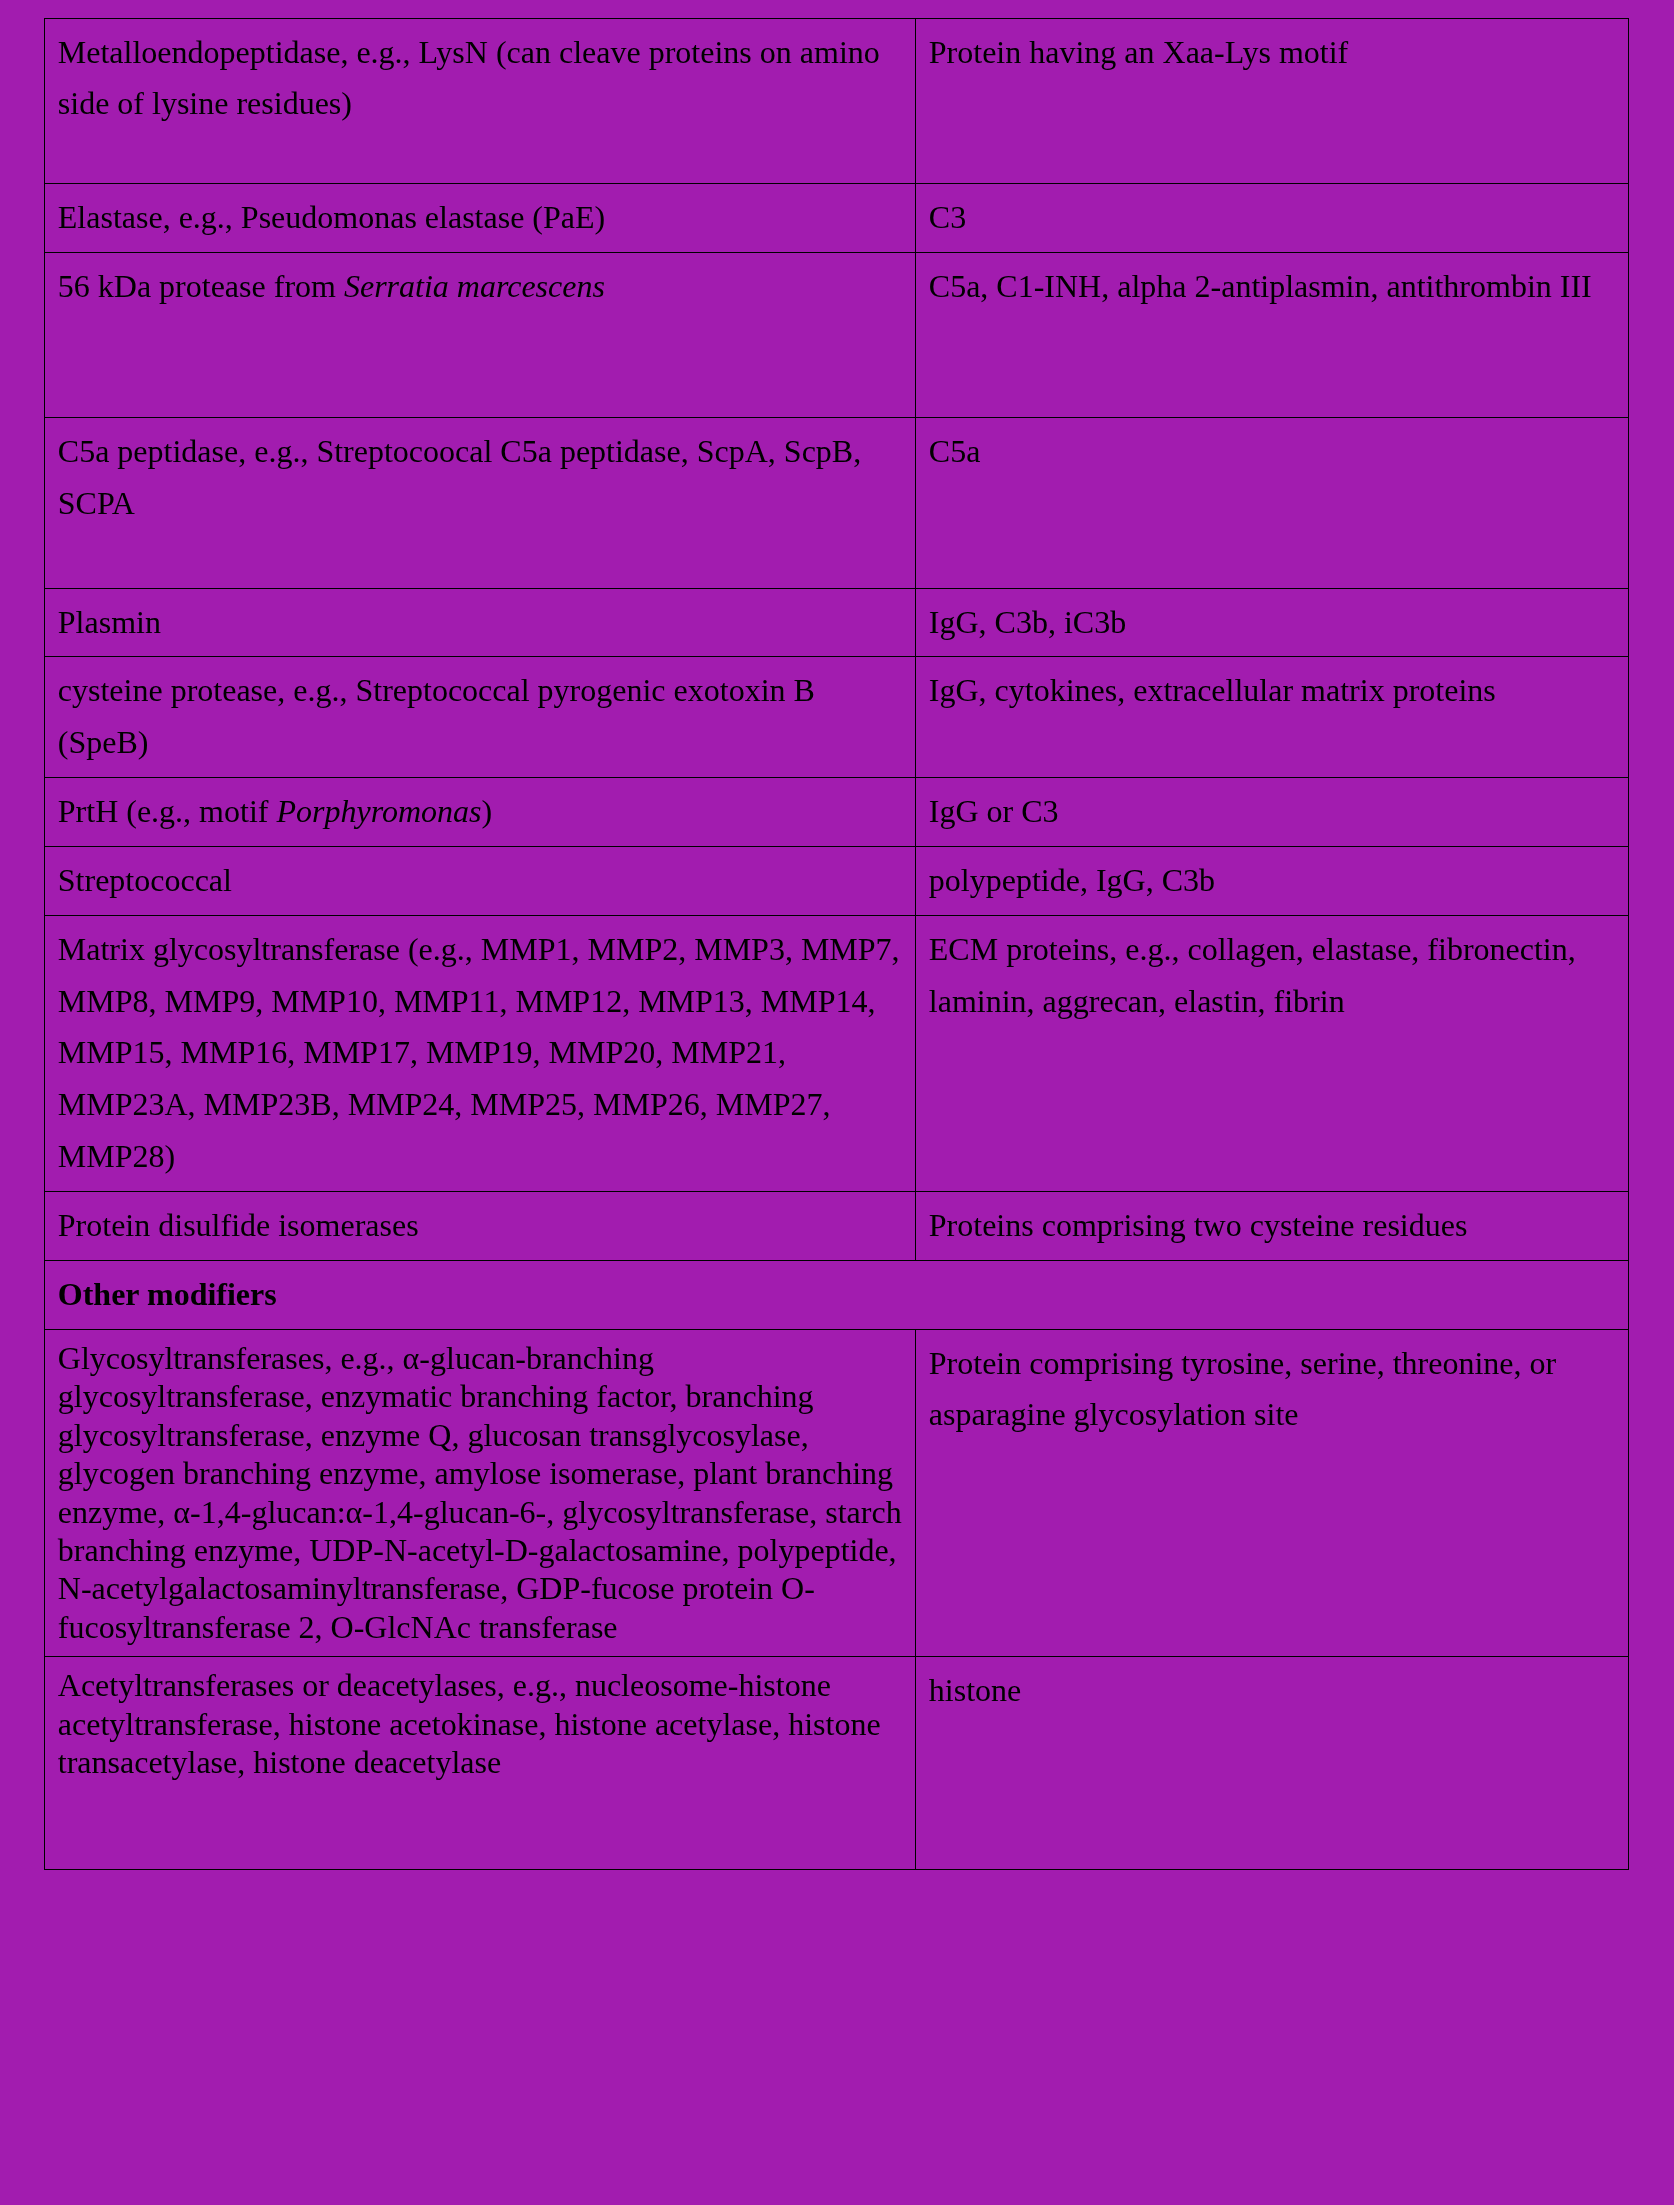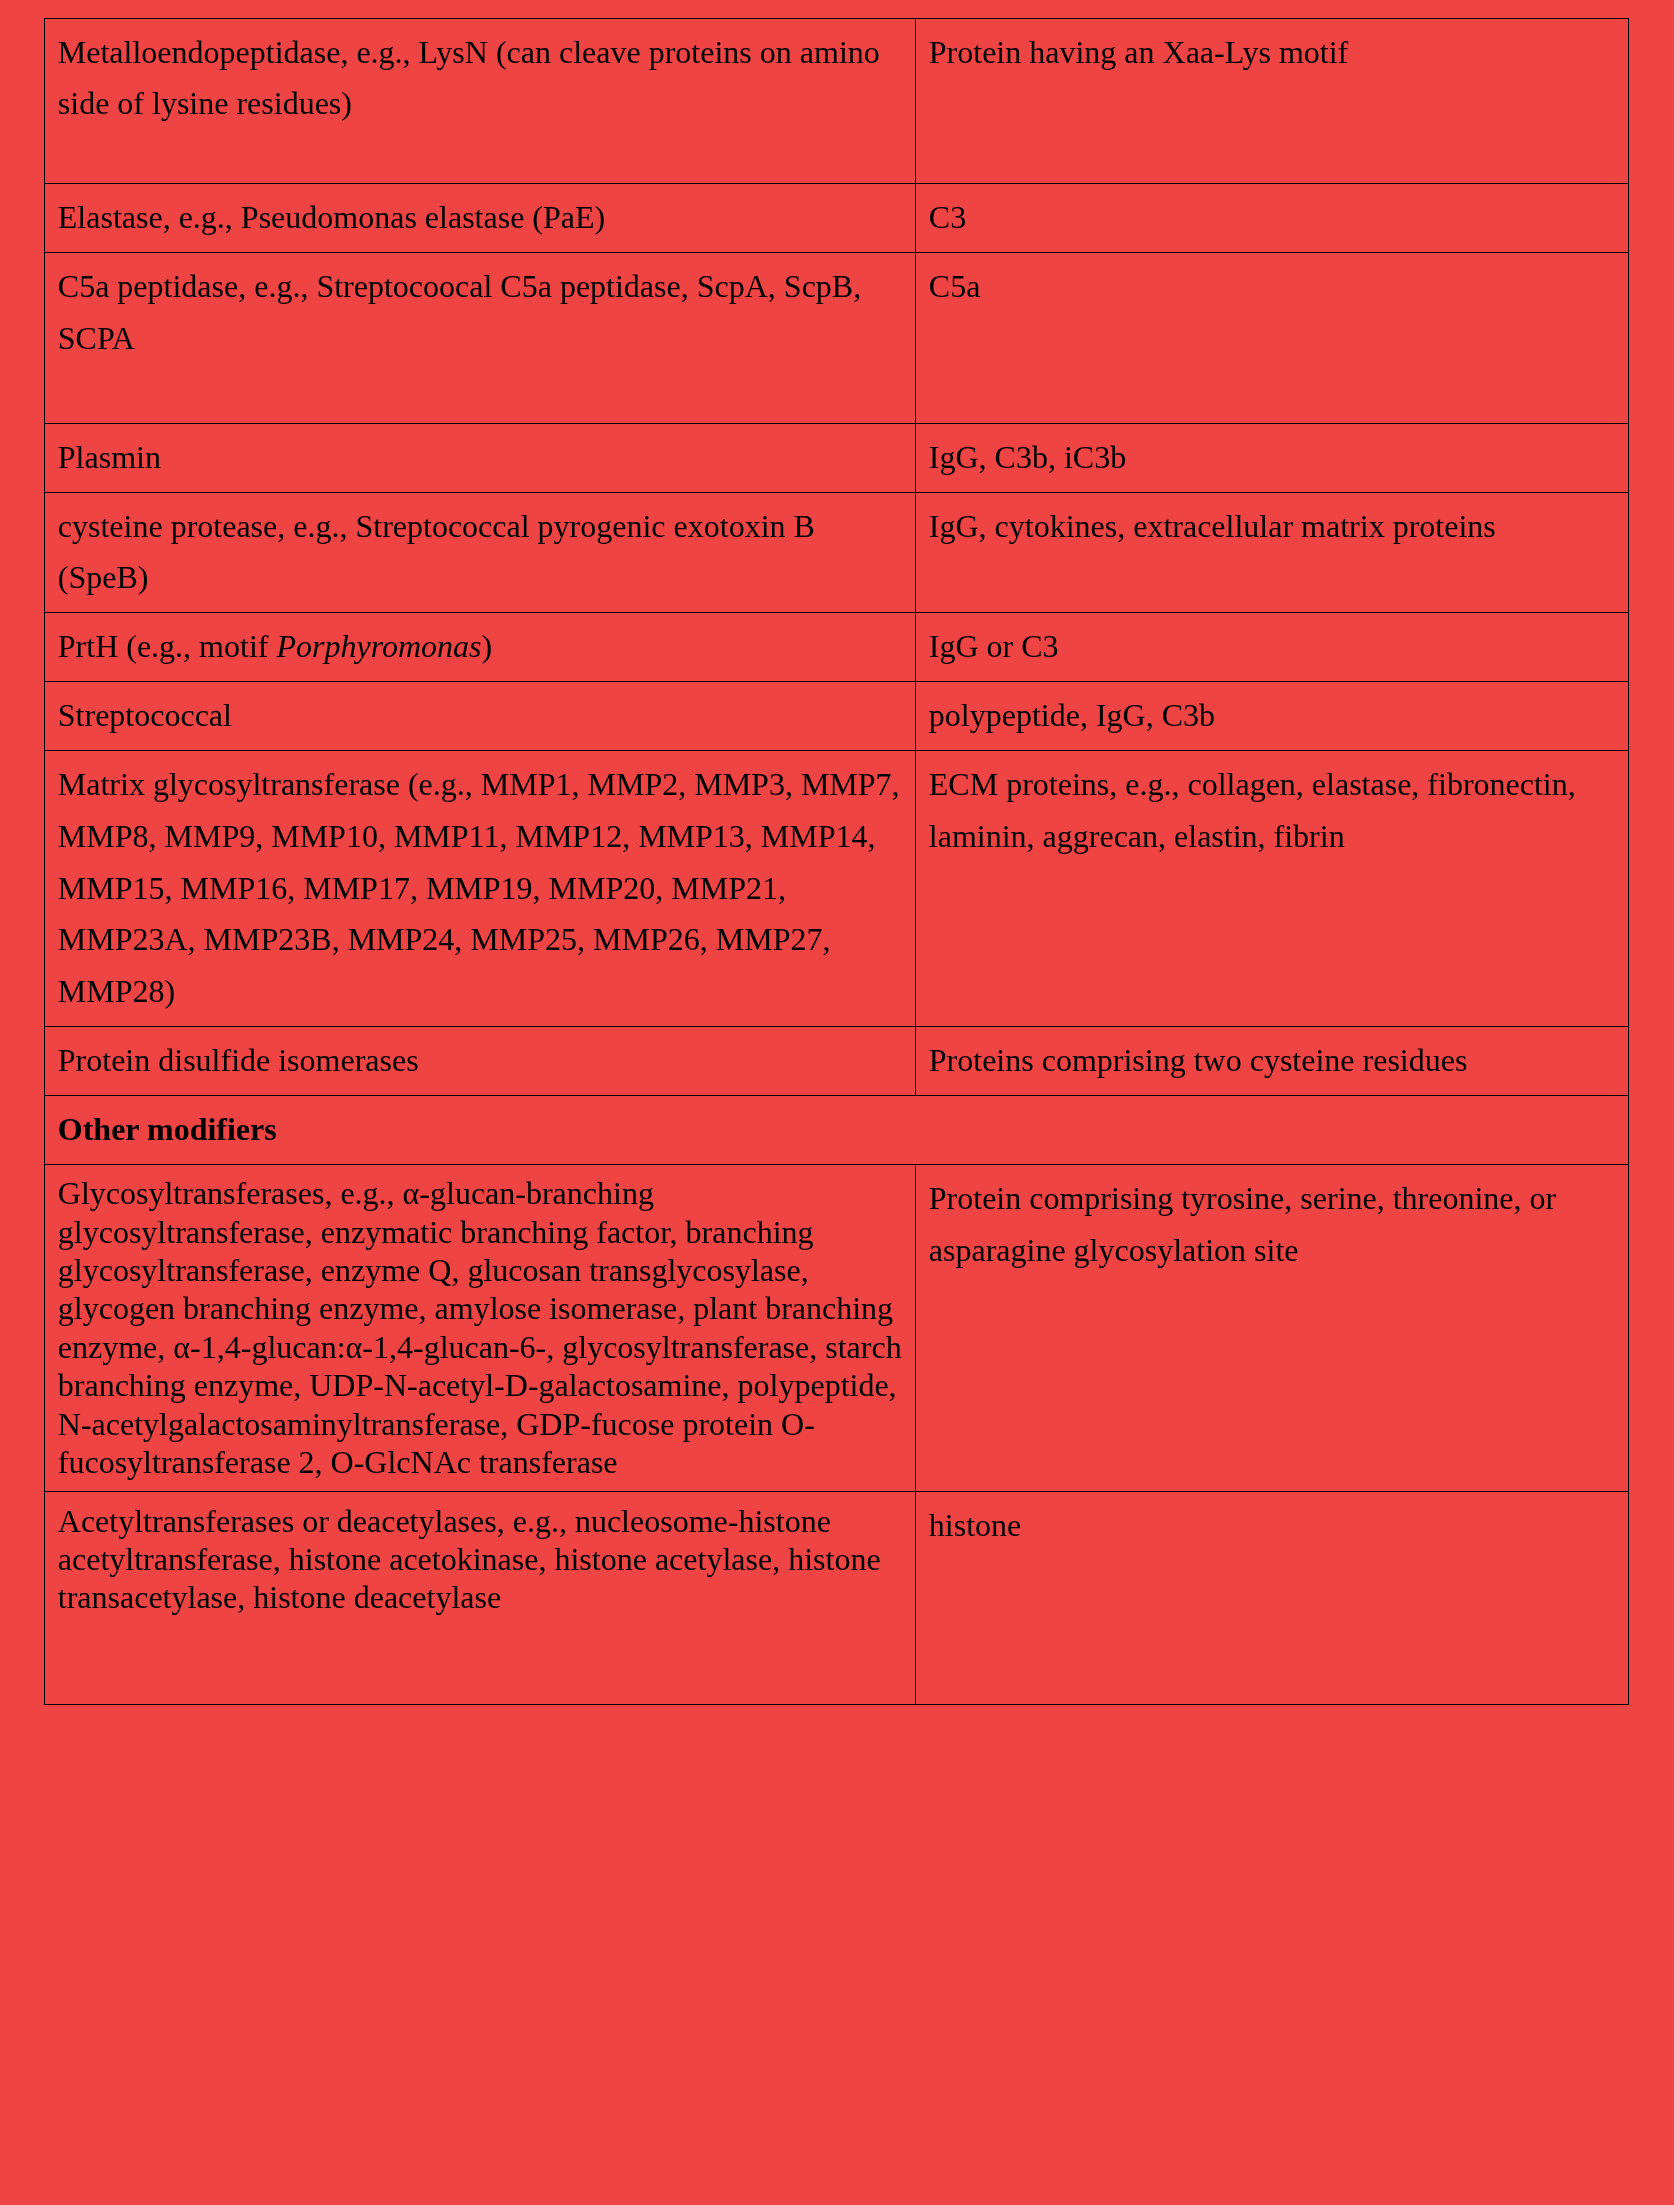--- a/index.html
+++ b/index.html
@@ -18,7 +18,7 @@
     position: relative;
     width: 1675px;
     height: 2205px;
-    background: #ef4444;
+    background: #a21caf;
     box-sizing: border-box;
   }
   .table-wrap {

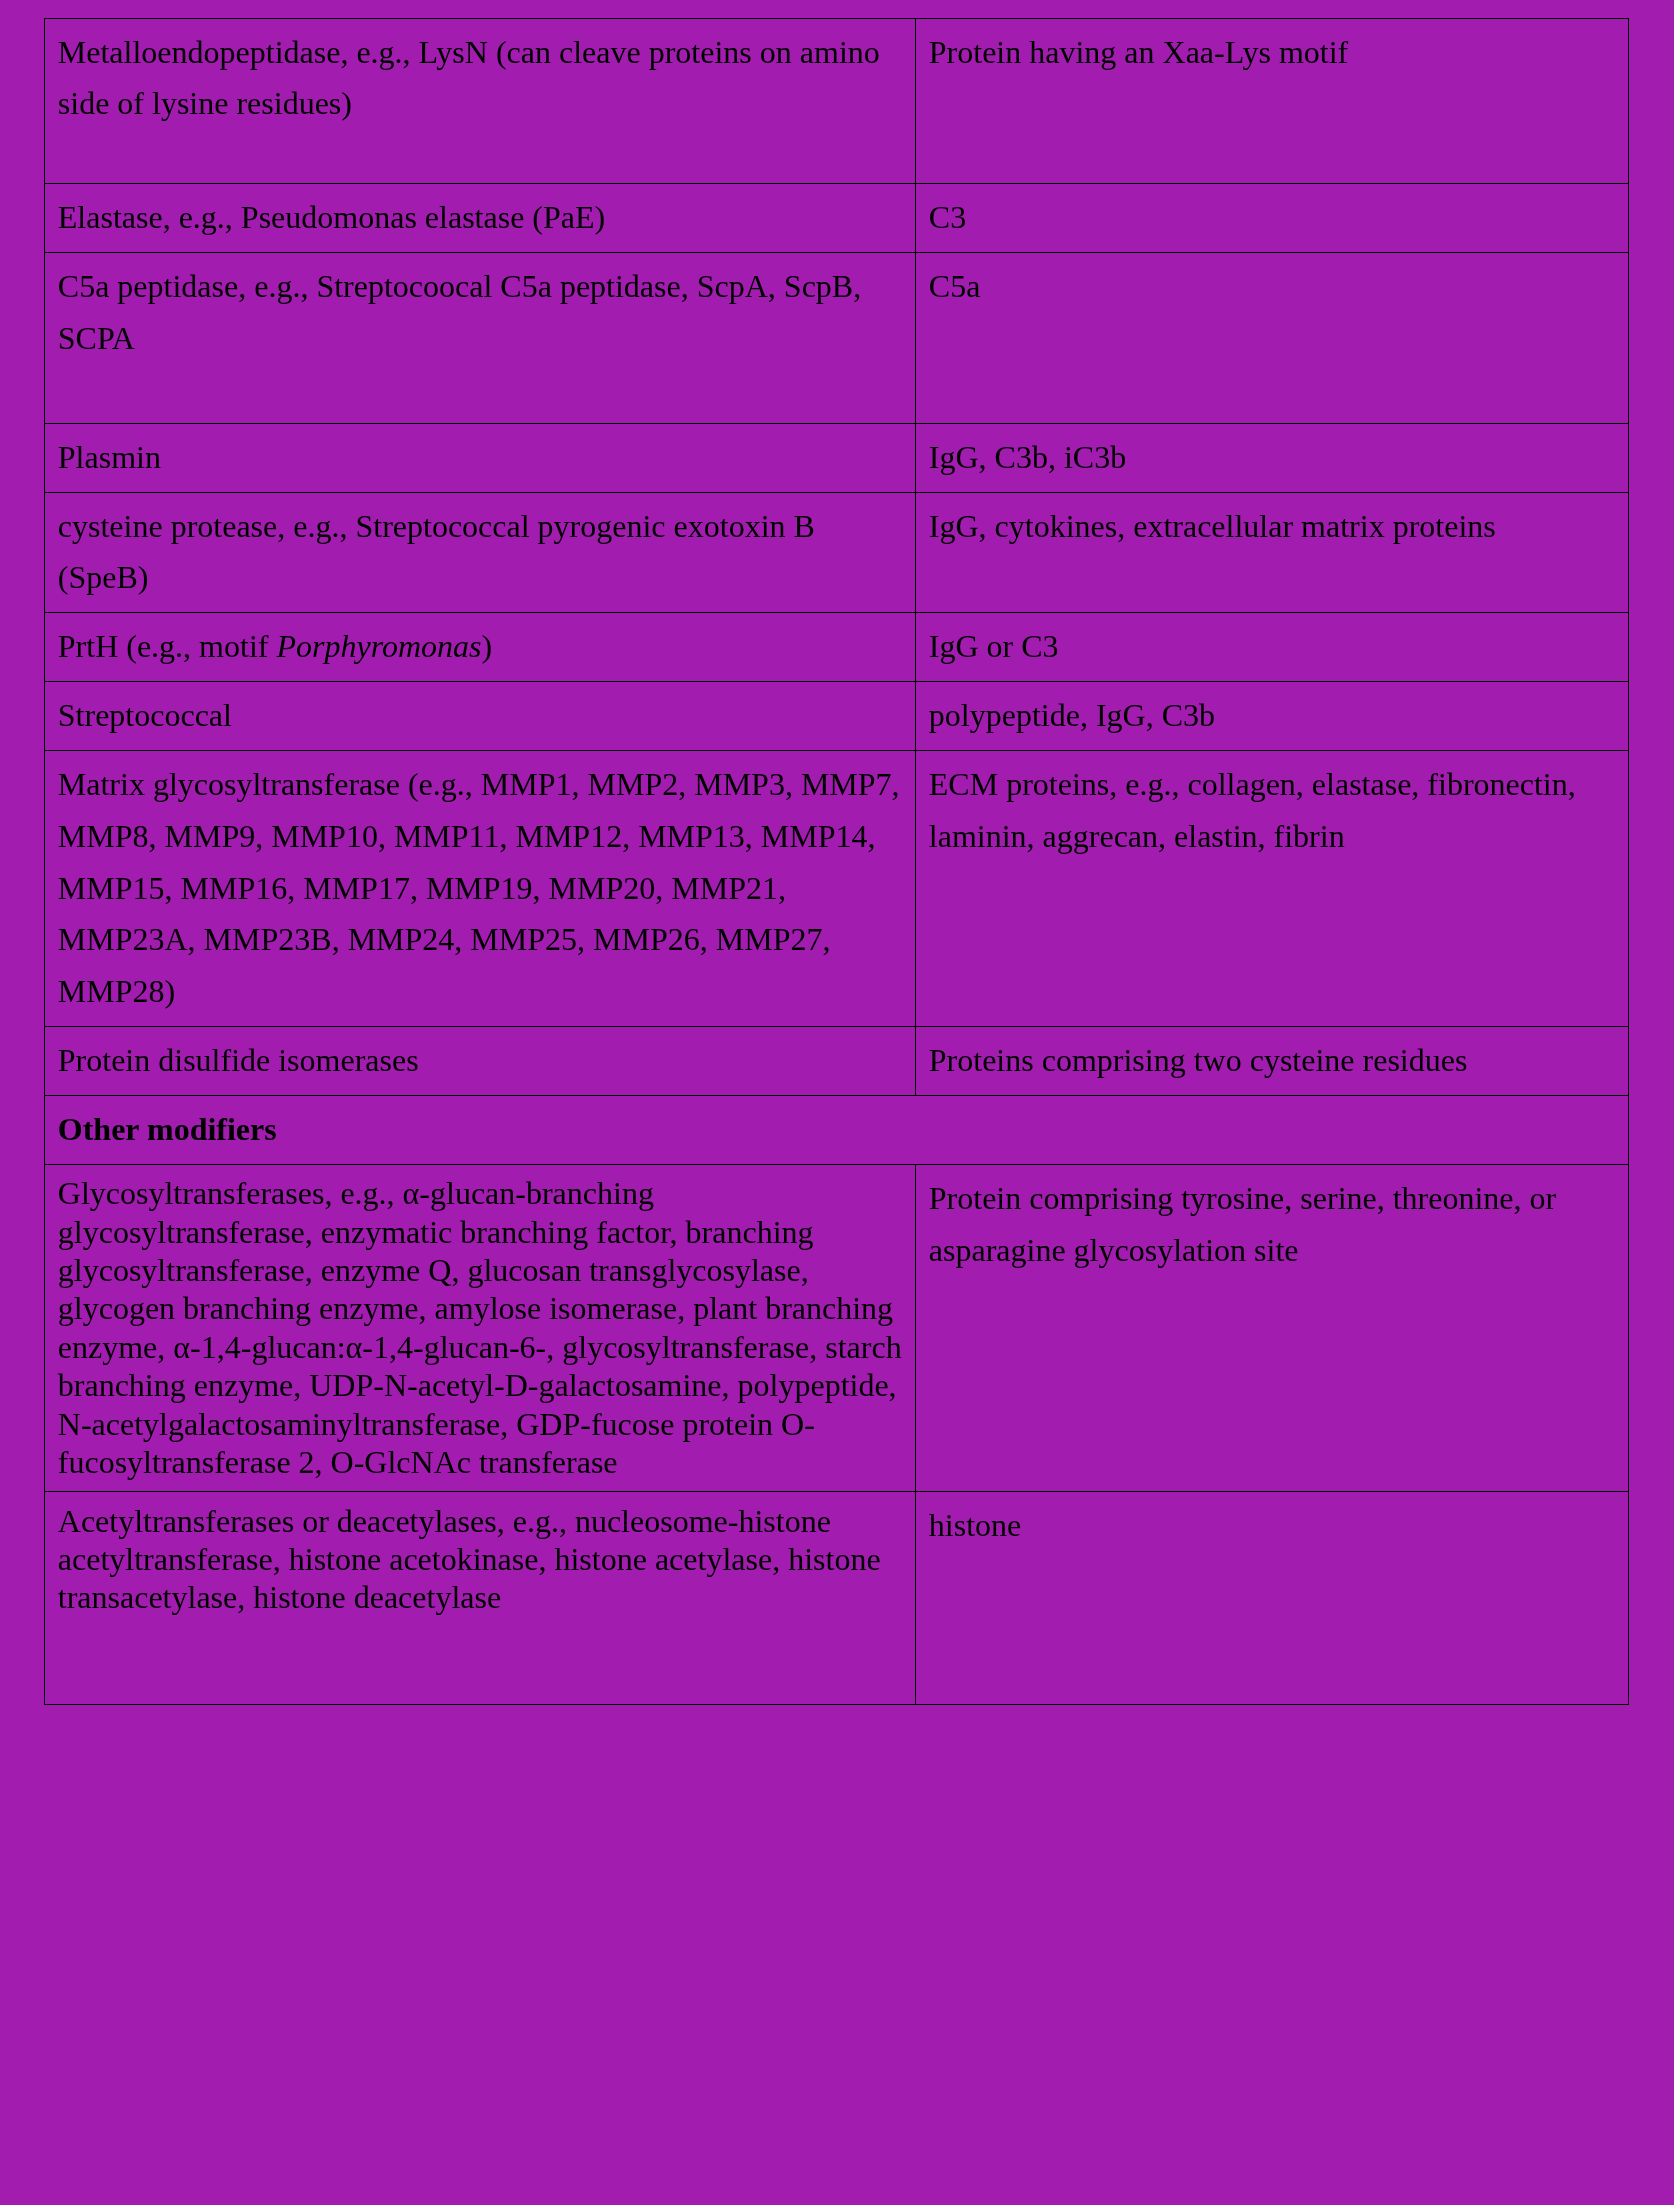--- a/index.html
+++ b/index.html
@@ -87,6 +87,13 @@
         </tr>
 
 
+        <tr class="loose">
+          <td>
+            <span>56 kDa protease from </span><span class="ital">Serratia marcescens</span>
+            <span class="pad-2"></span>
+          </td>
+          <td>C5a, C1-INH, alpha 2-antiplasmin, antithrombin III</td>
+        </tr>
 
         <tr class="loose">
           <td>

